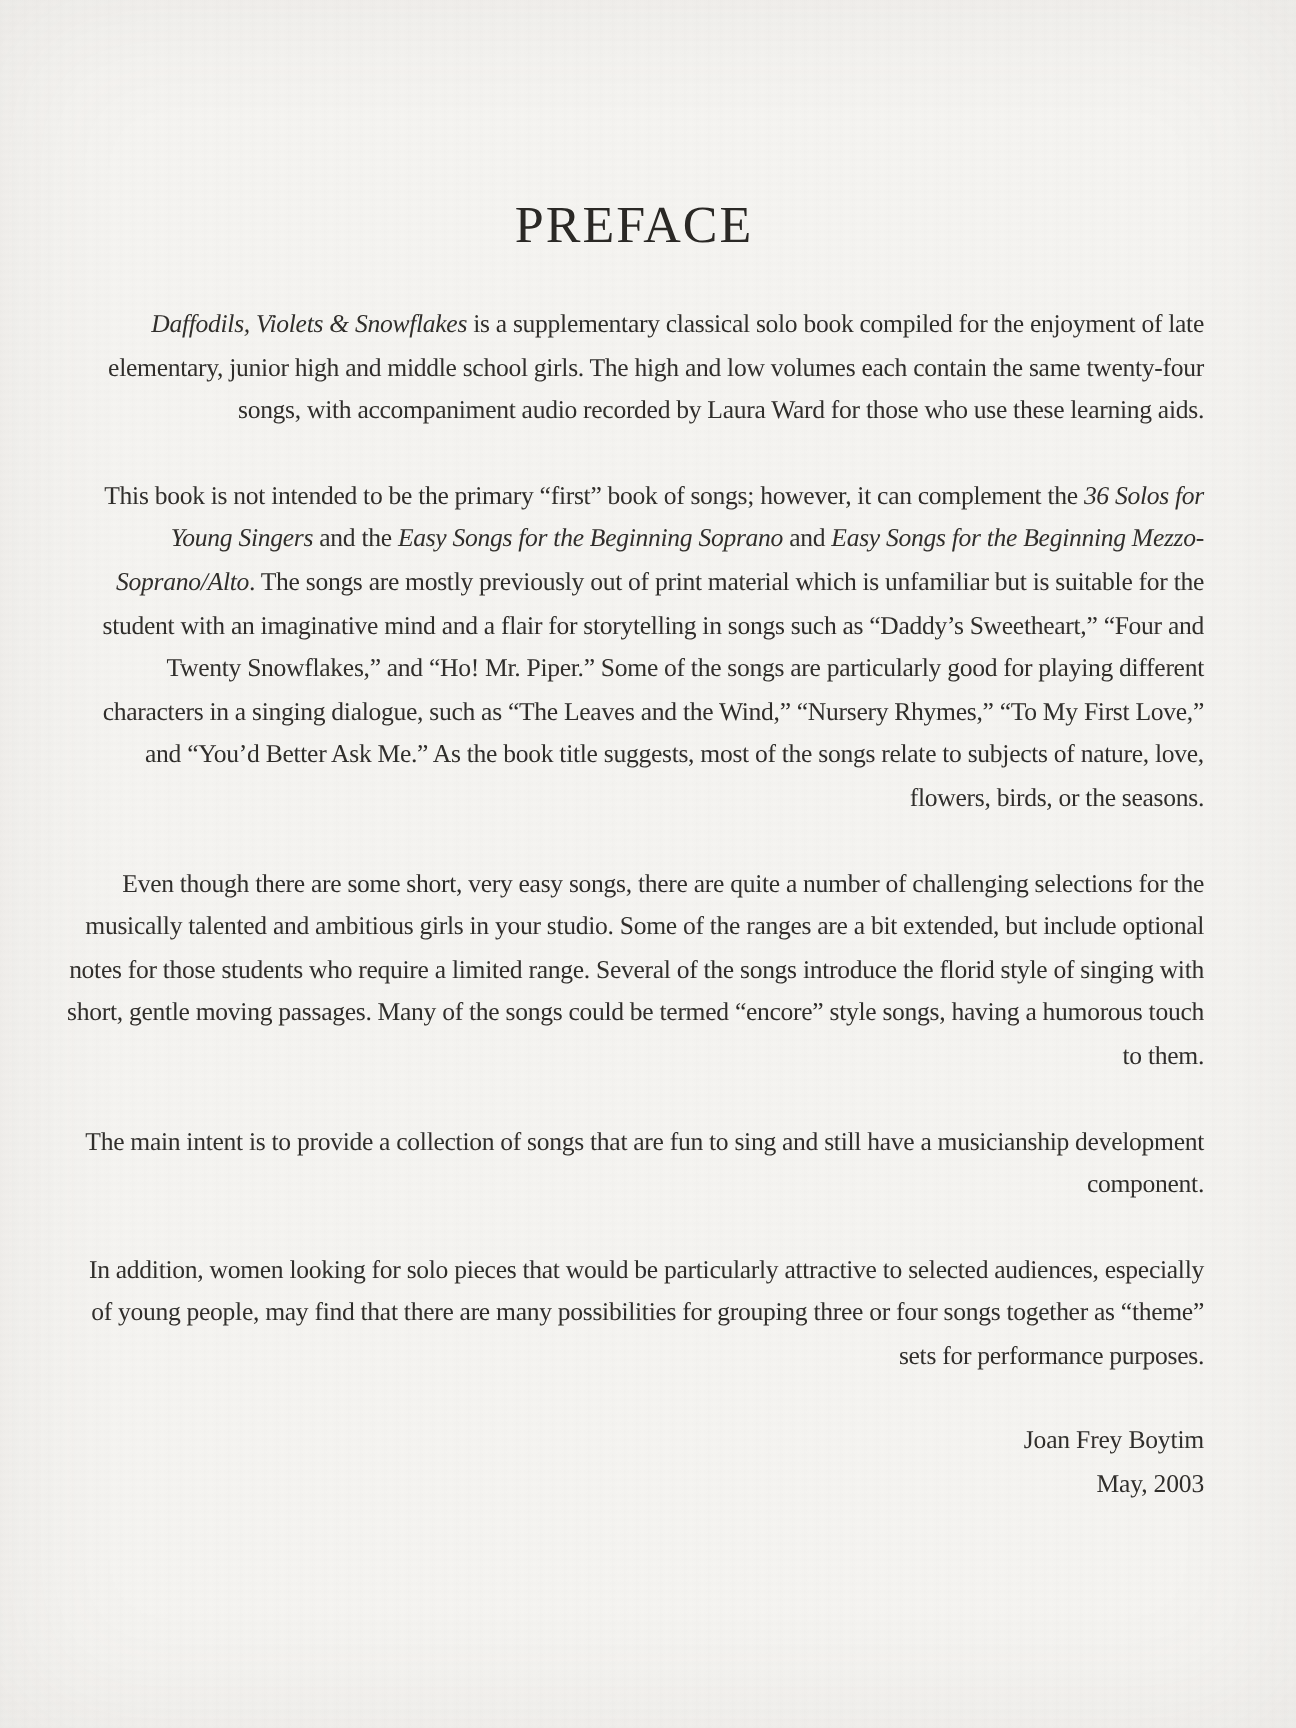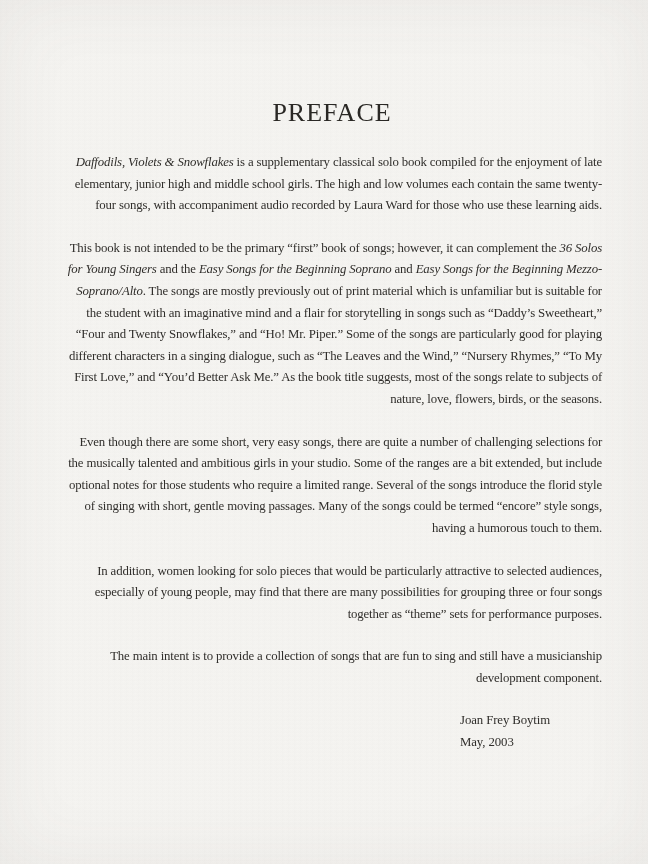--- a/index.html
+++ b/index.html
@@ -18,7 +18,7 @@
       repeating-linear-gradient(0deg, rgba(0,0,0,0.008) 0px, rgba(255,255,255,0.01) 2px, rgba(0,0,0,0.006) 4px),
       repeating-linear-gradient(90deg, rgba(0,0,0,0.006) 0px, rgba(255,255,255,0.008) 3px, rgba(0,0,0,0.005) 6px);
     box-shadow: inset 0 0 70px rgba(95, 90, 78, 0.07);
-    padding: 98px 46px 0 62px;
+    padding: 98px 46px 0 32px;
     font-family: "Liberation Serif", "DejaVu Serif", serif;
     color: #302e2b;
     overflow: hidden;

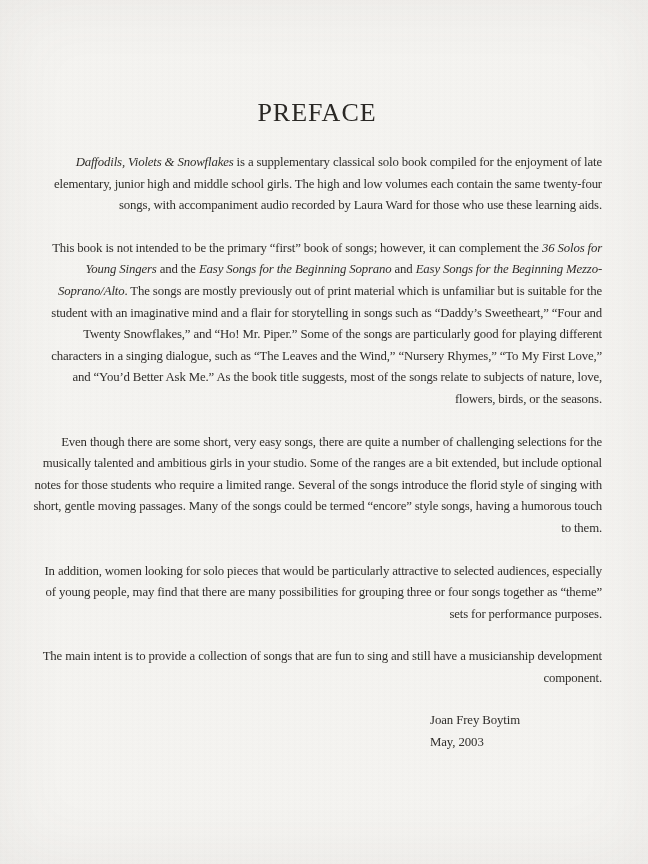--- a/index.html
+++ b/index.html
@@ -59,8 +59,8 @@
       <p><i>Daffodils, Violets &amp; Snowflakes</i><span> is a supplementary classical solo book compiled for the enjoyment of late elementary, junior high and middle school girls. The high and low volumes each contain the same twenty-four songs, with accompaniment audio recorded by Laura Ward for those who use these learning aids.</span></p>
       <p><span>This book is not intended to be the primary “first” book of songs; however, it can complement the </span><i>36 Solos for Young Singers</i><span> and the </span><i>Easy Songs for the Beginning Soprano</i><span> and </span><i>Easy Songs for the Beginning Mezzo-Soprano/Alto</i><span>. The songs are mostly previously out of print material which is unfamiliar but is suitable for the student with an imaginative mind and a flair for storytelling in songs such as “Daddy’s Sweetheart,” “Four and Twenty Snowflakes,” and “Ho! Mr. Piper.” Some of the songs are particularly good for playing different characters in a singing dialogue, such as “The Leaves and the Wind,” “Nursery Rhymes,” “To My First Love,” and “You’d Better Ask Me.” As the book title suggests, most of the songs relate to subjects of nature, love, flowers, birds, or the seasons.</span></p>
       <p><span>Even though there are some short, very easy songs, there are quite a number of challenging selections for the musically talented and ambitious girls in your studio. Some of the ranges are a bit extended, but include optional notes for those students who require a limited range. Several of the songs introduce the florid style of singing with short, gentle moving passages. Many of the songs could be termed “encore” style songs, having a humorous touch to them.</span></p>
+      <p><span>The main intent is to provide a collection of songs that are fun to sing and still have a musicianship development component.</span></p>
       <p><span>In addition, women looking for solo pieces that would be particularly attractive to selected audiences, especially of young people, may find that there are many possibilities for grouping three or four songs together as “theme” sets for performance purposes.</span></p>
-      <p><span>The main intent is to provide a collection of songs that are fun to sing and still have a musicianship development component.</span></p>
     </div>
   <div class="signature">
     <div>Joan Frey Boytim</div>

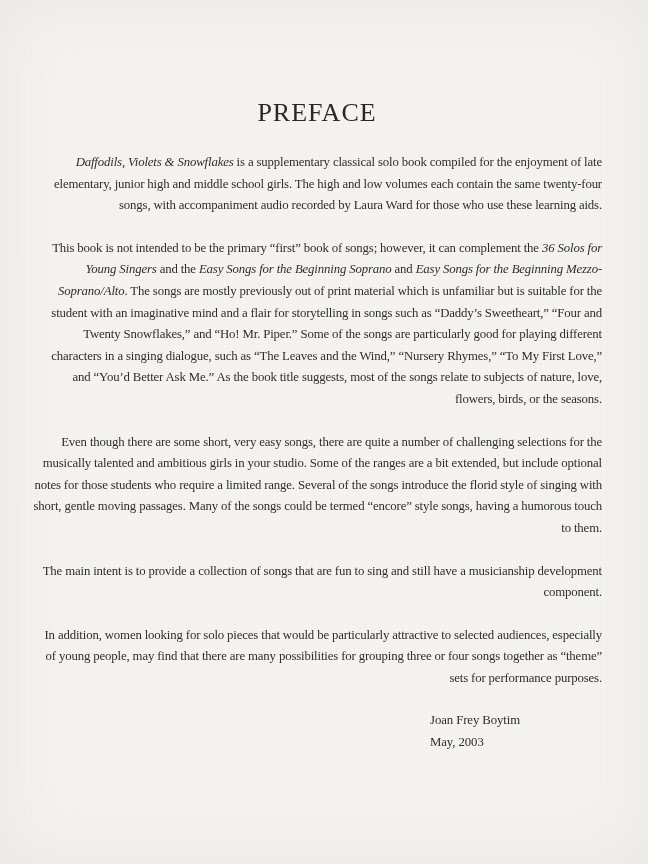--- a/index.html
+++ b/index.html
@@ -48,6 +48,7 @@
     font-size: 12.8px;
     line-height: 21.6px;
     letter-spacing: -0.1px;
+    text-align: right;
   }
 </style>
 </head>

